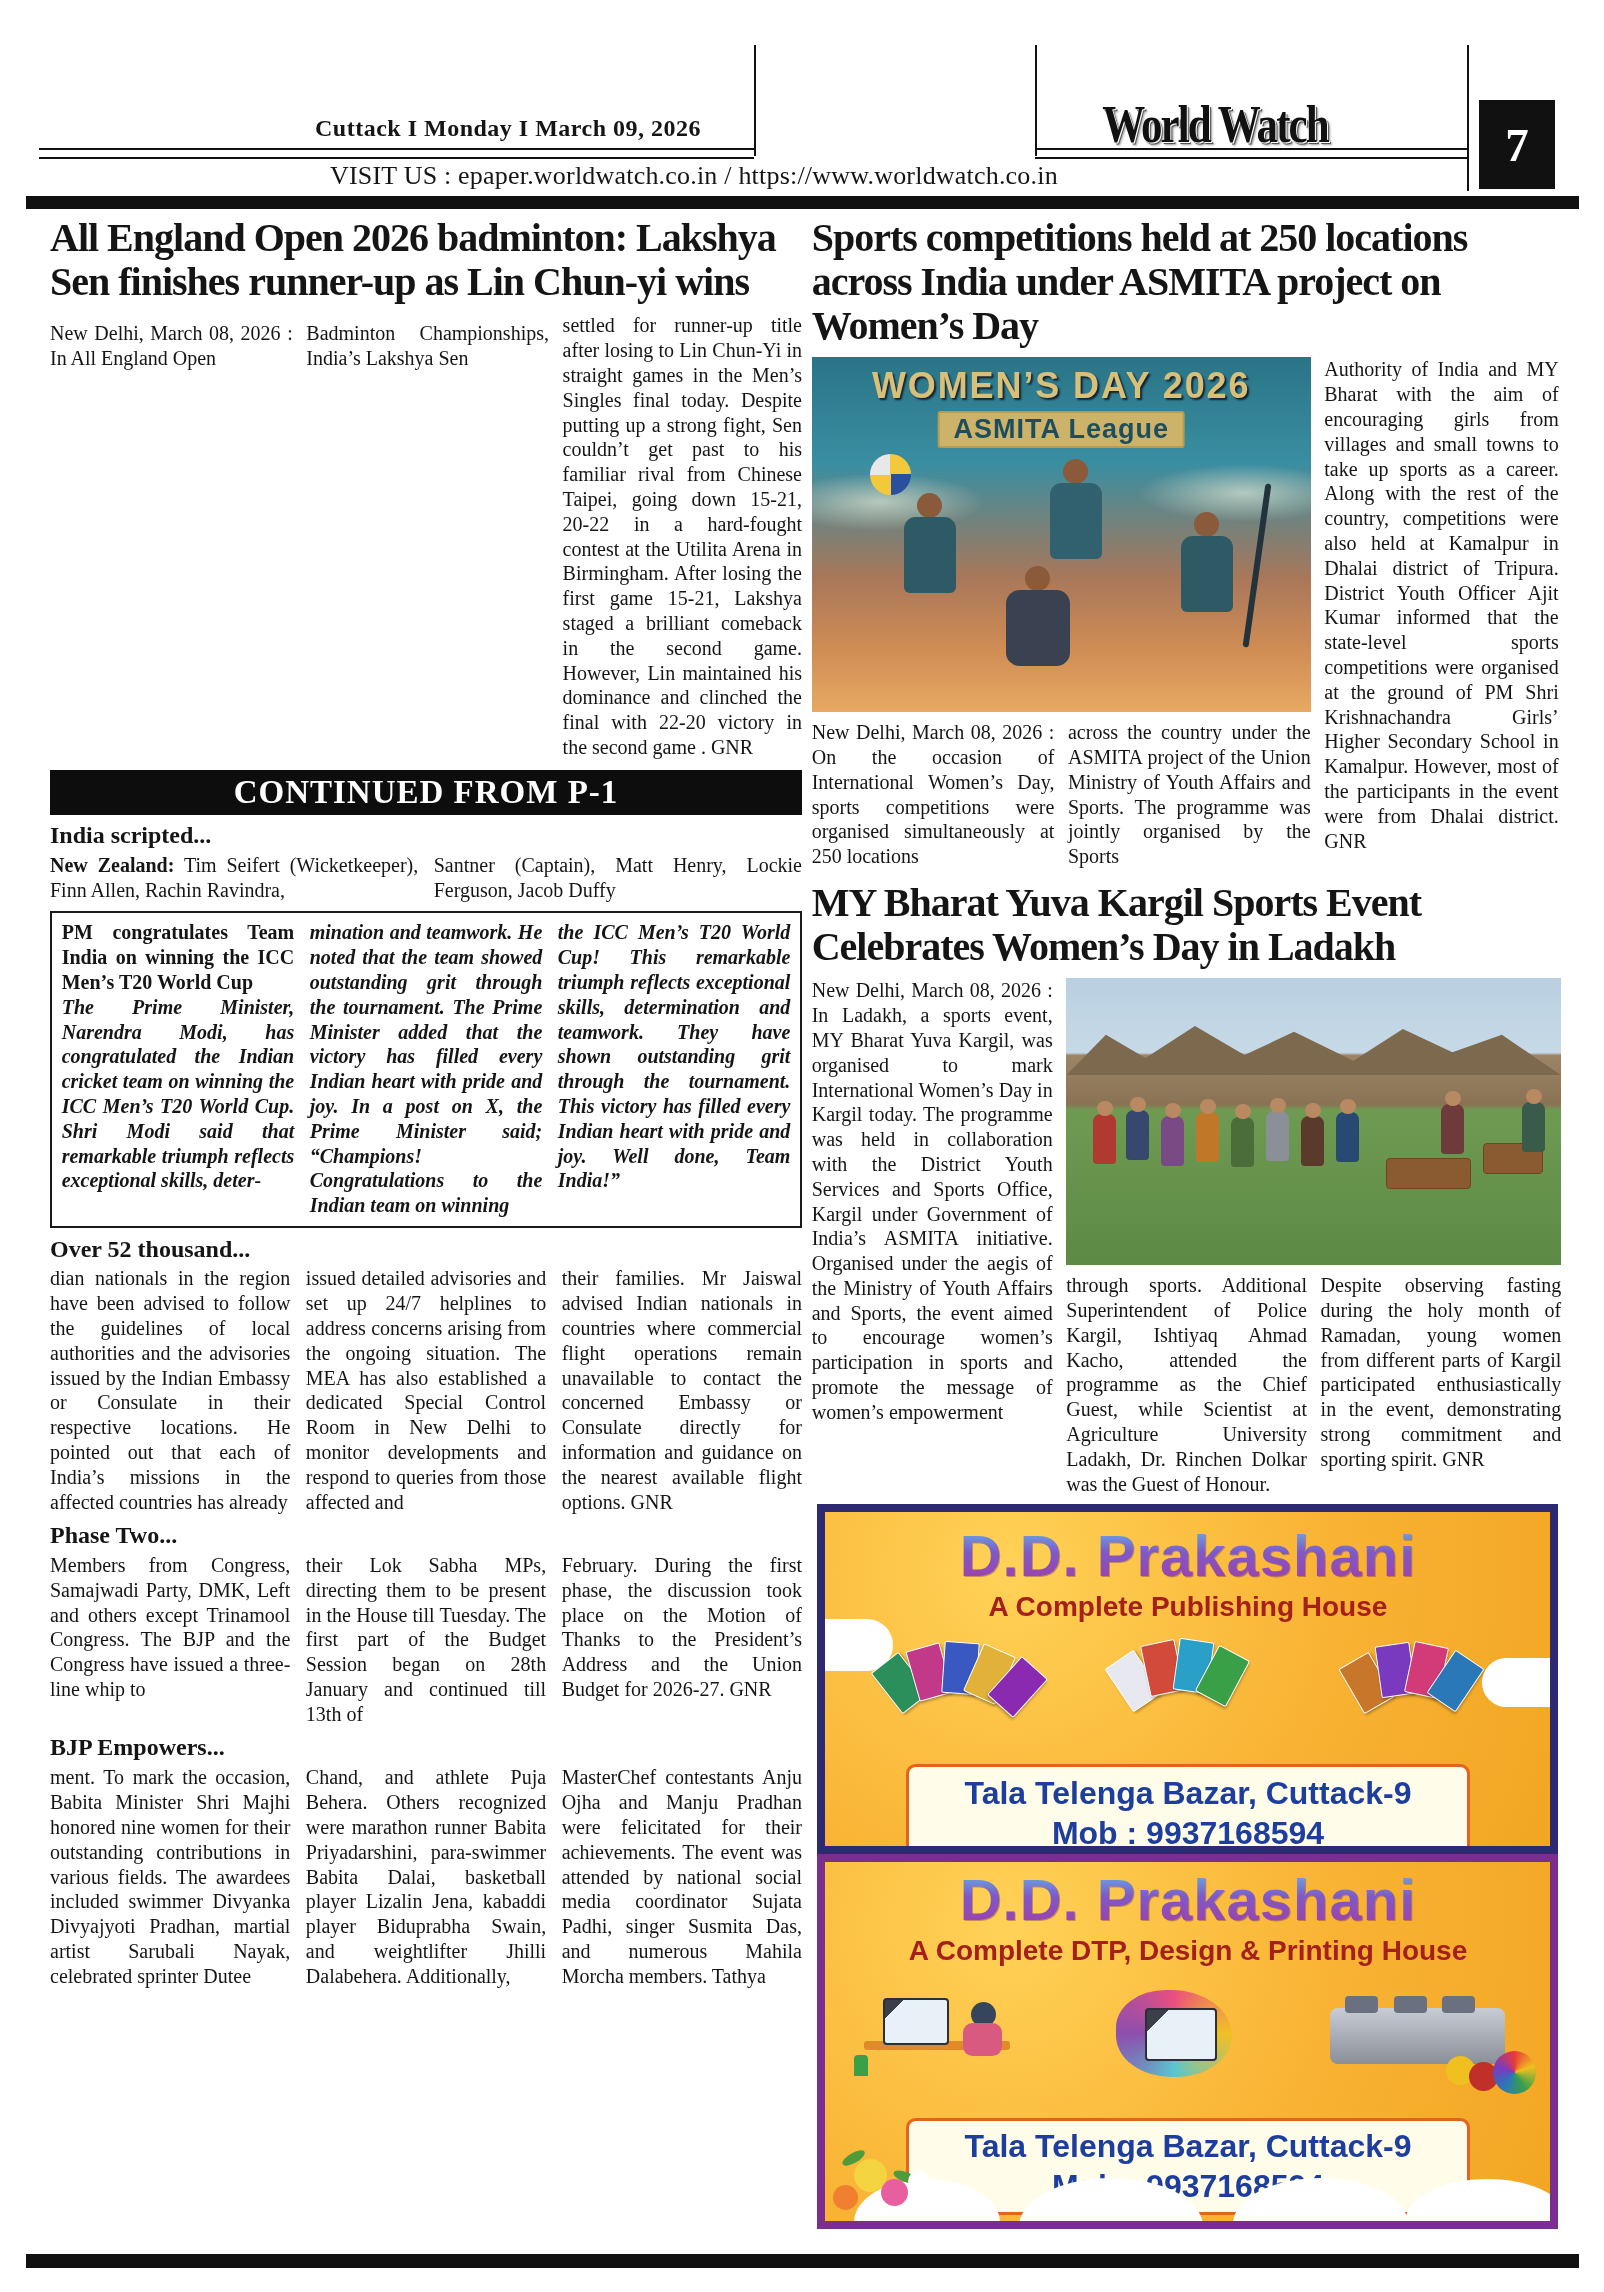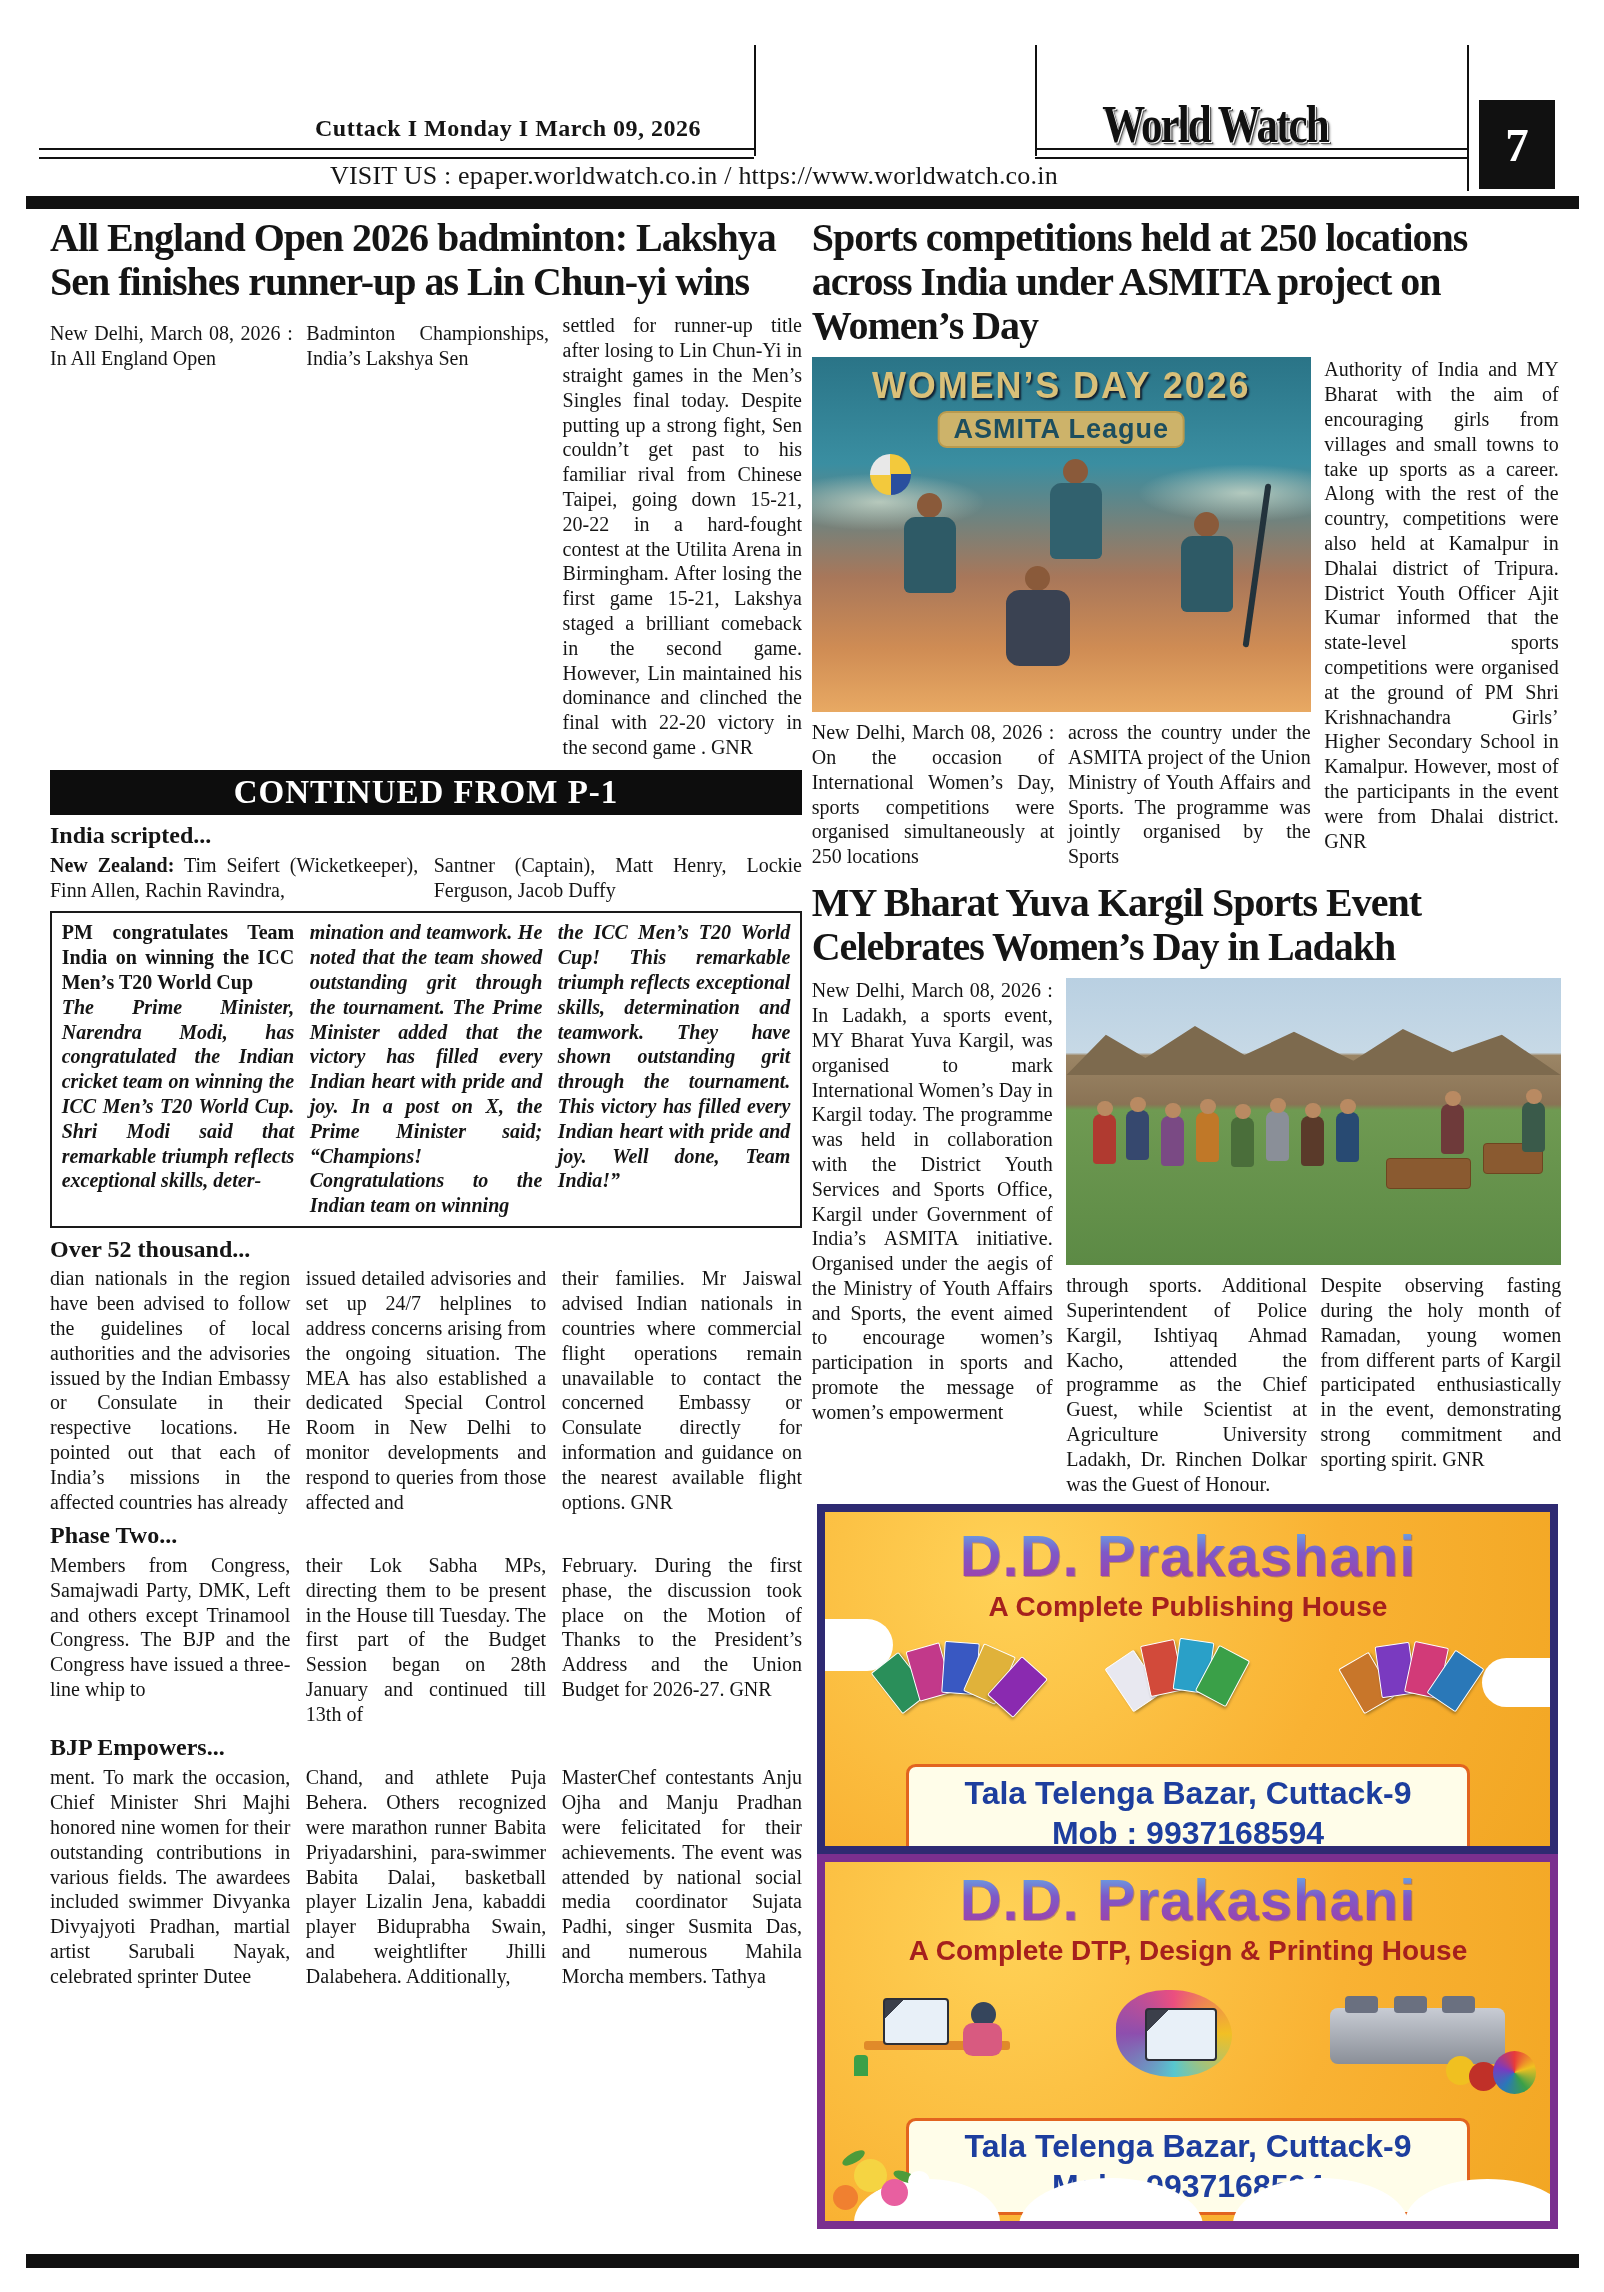--- a/index.html
+++ b/index.html
@@ -51,7 +51,7 @@
              font-size:36px;font-weight:bold;color:#d9c079;letter-spacing:1.9px;text-shadow:1.9px 1.9px 1.9px #123;}
   .asm-badge{position:absolute;left:50%;top:54px;transform:translateX(-50%);font-family:"Liberation Sans",sans-serif;
              font-size:27px;font-weight:bold;color:#1d4e5e;background:#cdb36a;border:2.9px solid #b99a4e;
-             border-radius:9px;padding:1px 13.6px;letter-spacing:1px;}
+             border-radius:3px;padding:1px 13.6px;letter-spacing:1px;}
   .asm-light{position:absolute;width:213px;height:58px;background:radial-gradient(ellipse,rgba(255,255,230,.55),transparent 70%);}
   .asm-ball{position:absolute;left:58px;top:97px;width:41px;height:41px;border-radius:50%;
             background:conic-gradient(#f3c93c 0 25%,#2a4f9e 25% 50%,#f3c93c 50% 75%,#e8e8e8 75% 100%);}

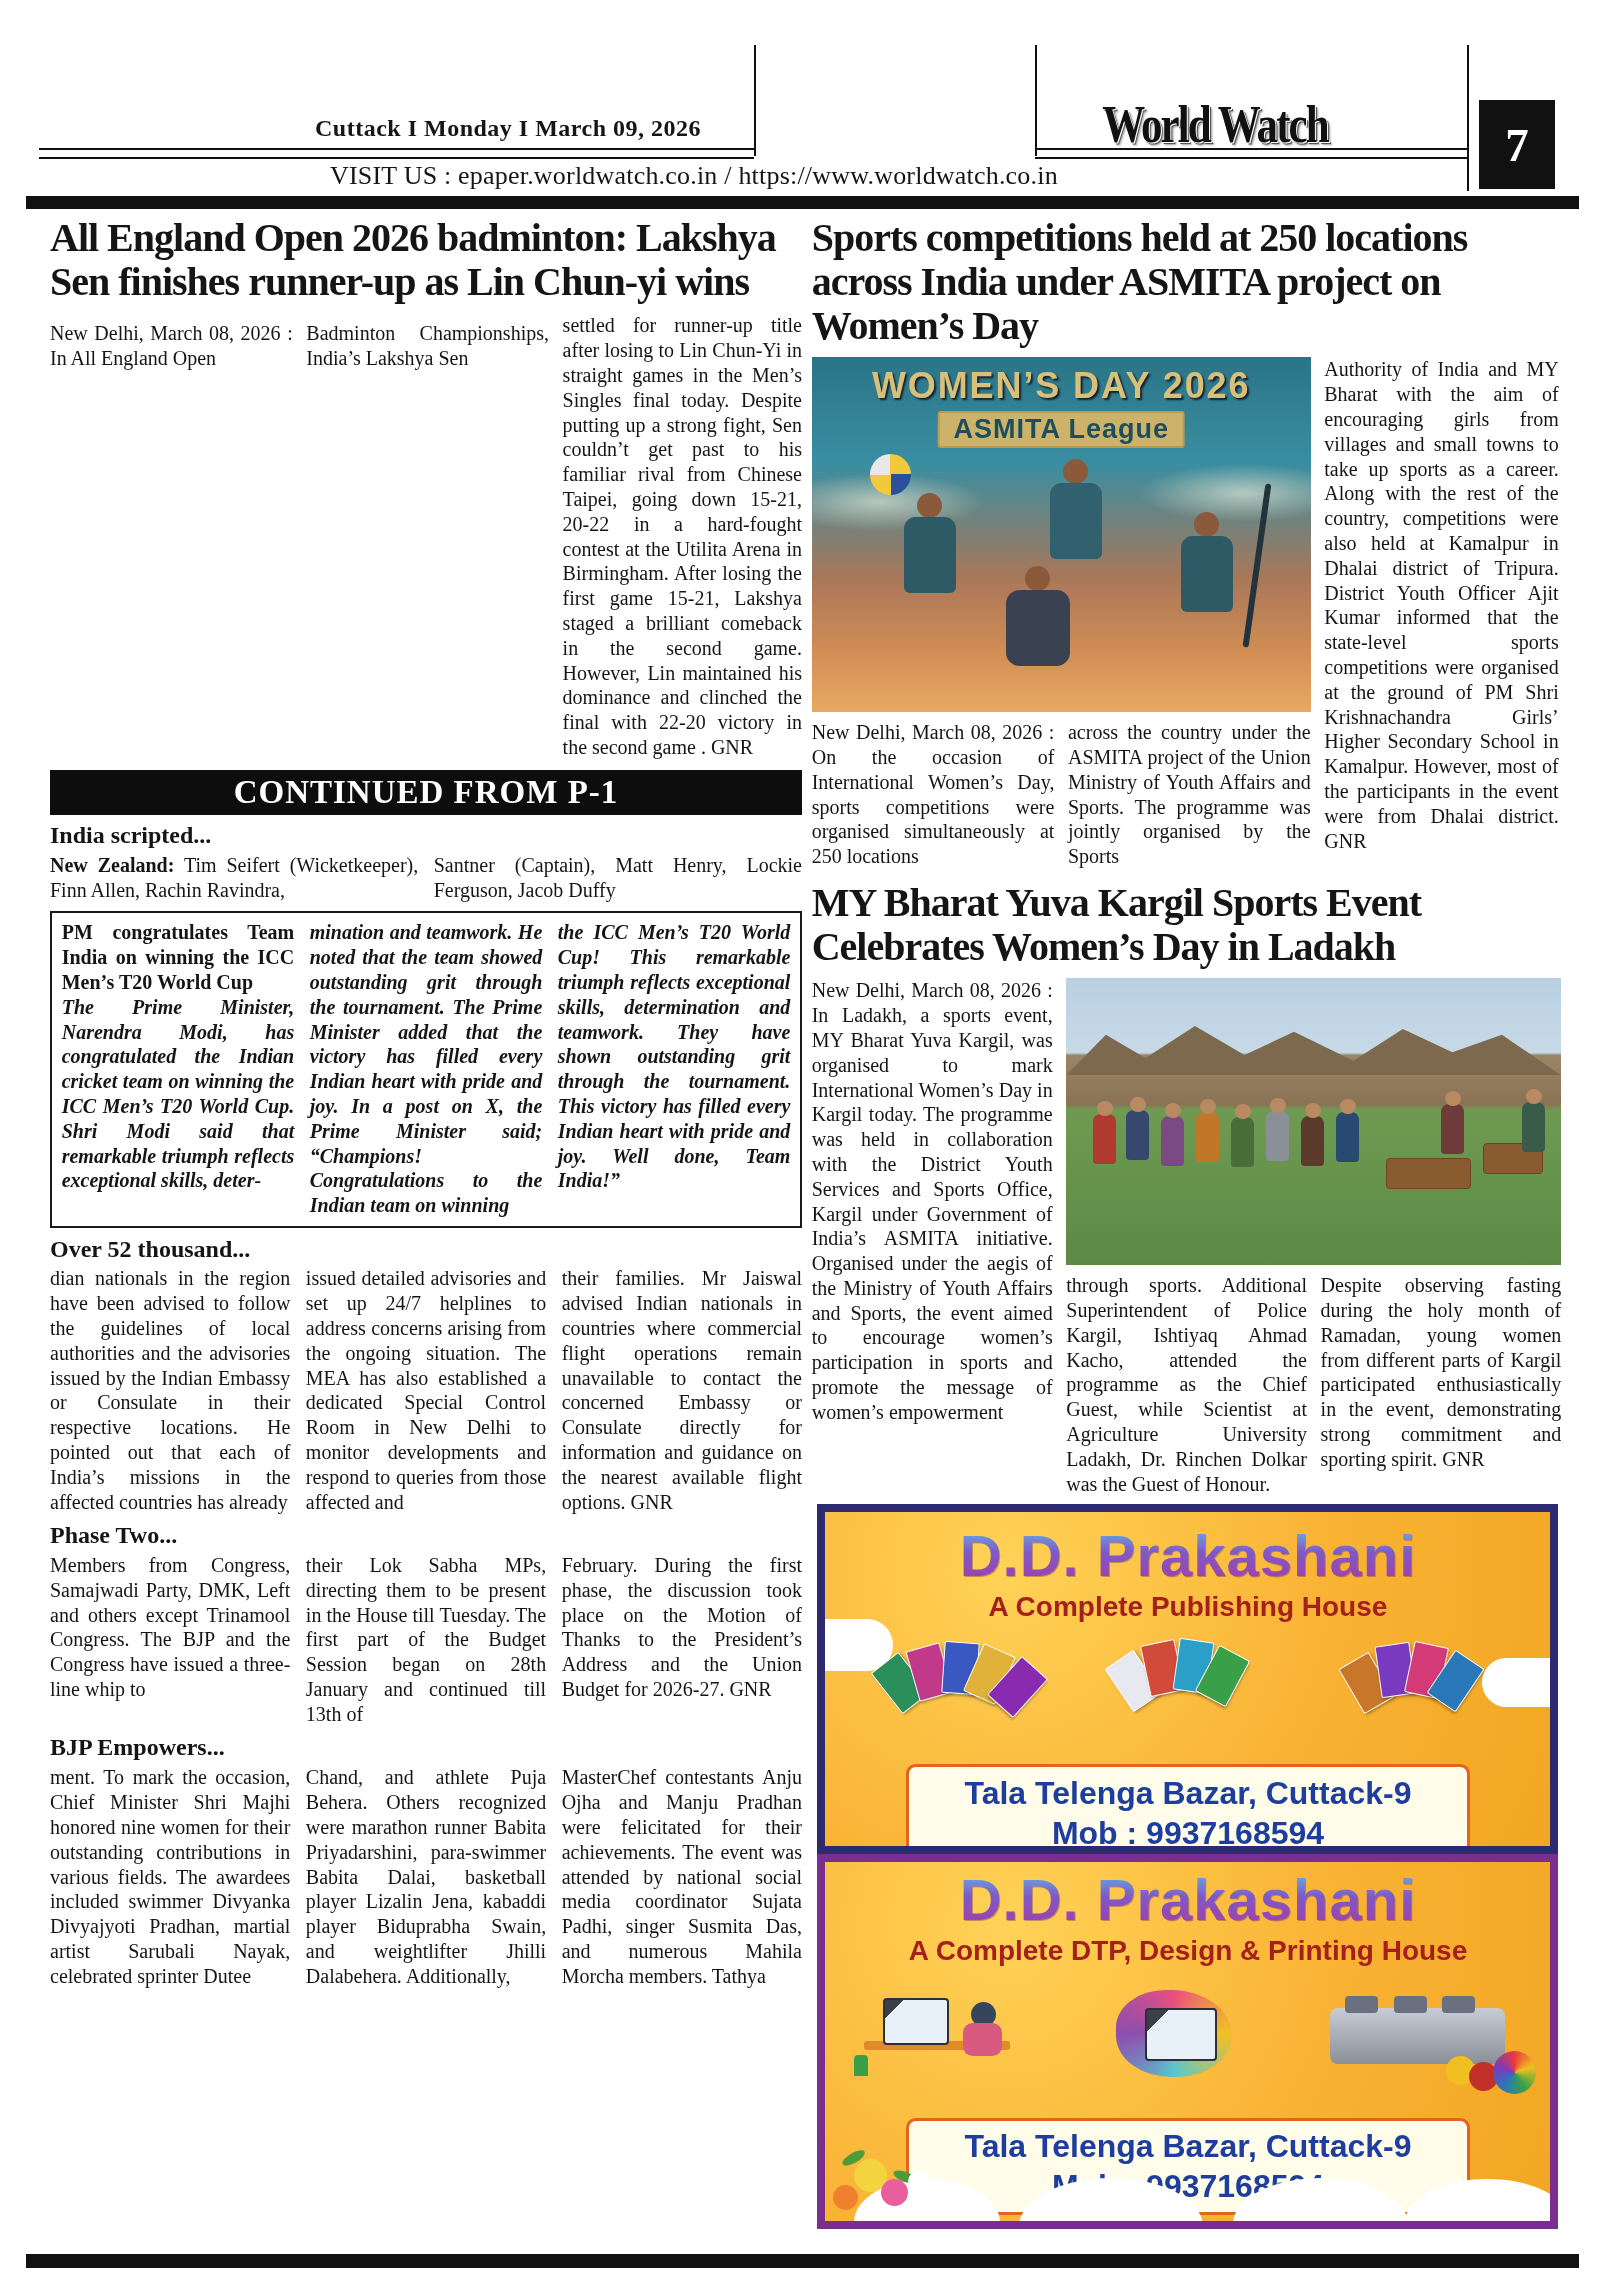--- a/index.html
+++ b/index.html
@@ -160,7 +160,7 @@
 
       <div class="sec-head">BJP Empowers...</div>
       <div class="cols3">
-        <p class="body-txt">ment. To mark the occasion, Chief Minister Shri Majhi honored nine women for their outstanding contributions in various fields. The awardees included swimmer Divyanka Divyajyoti Pradhan, martial artist Sarubali Nayak, celebrated sprinter Dutee</p>
+        <p class="body-txt">ment. To mark the occasion, Babita Minister Shri Majhi honored nine women for their outstanding contributions in various fields. The awardees included swimmer Divyanka Divyajyoti Pradhan, martial artist Sarubali Nayak, celebrated sprinter Dutee</p>
         <p class="body-txt">Chand, and athlete Puja Behera. Others recognized were marathon runner Babita Priyadarshini, para-swimmer Babita Dalai, basketball player Lizalin Jena, kabaddi player Biduprabha Swain, and weightlifter Jhilli Dalabehera. Additionally,</p>
         <p class="body-txt">MasterChef contestants Anju Ojha and Manju Pradhan were felicitated for their achievements. The event was attended by national social media coordinator Sujata Padhi, singer Susmita Das, and numerous Mahila Morcha members. Tathya</p>
       </div>

